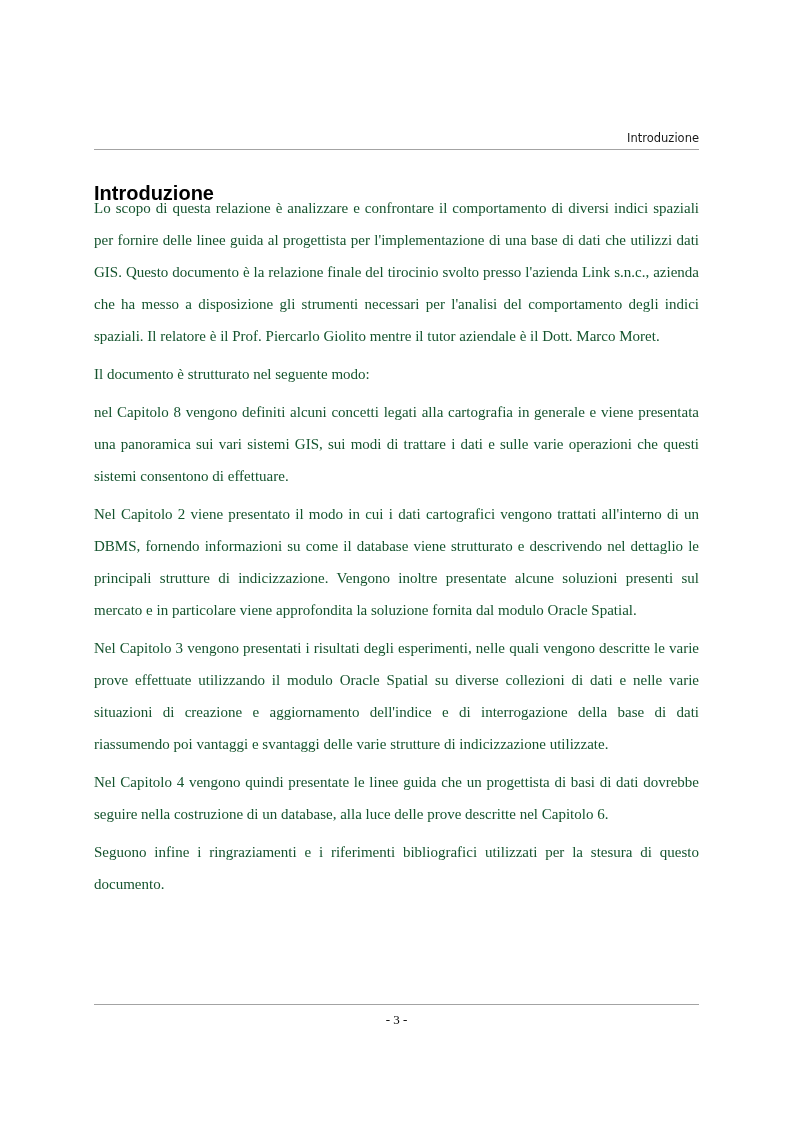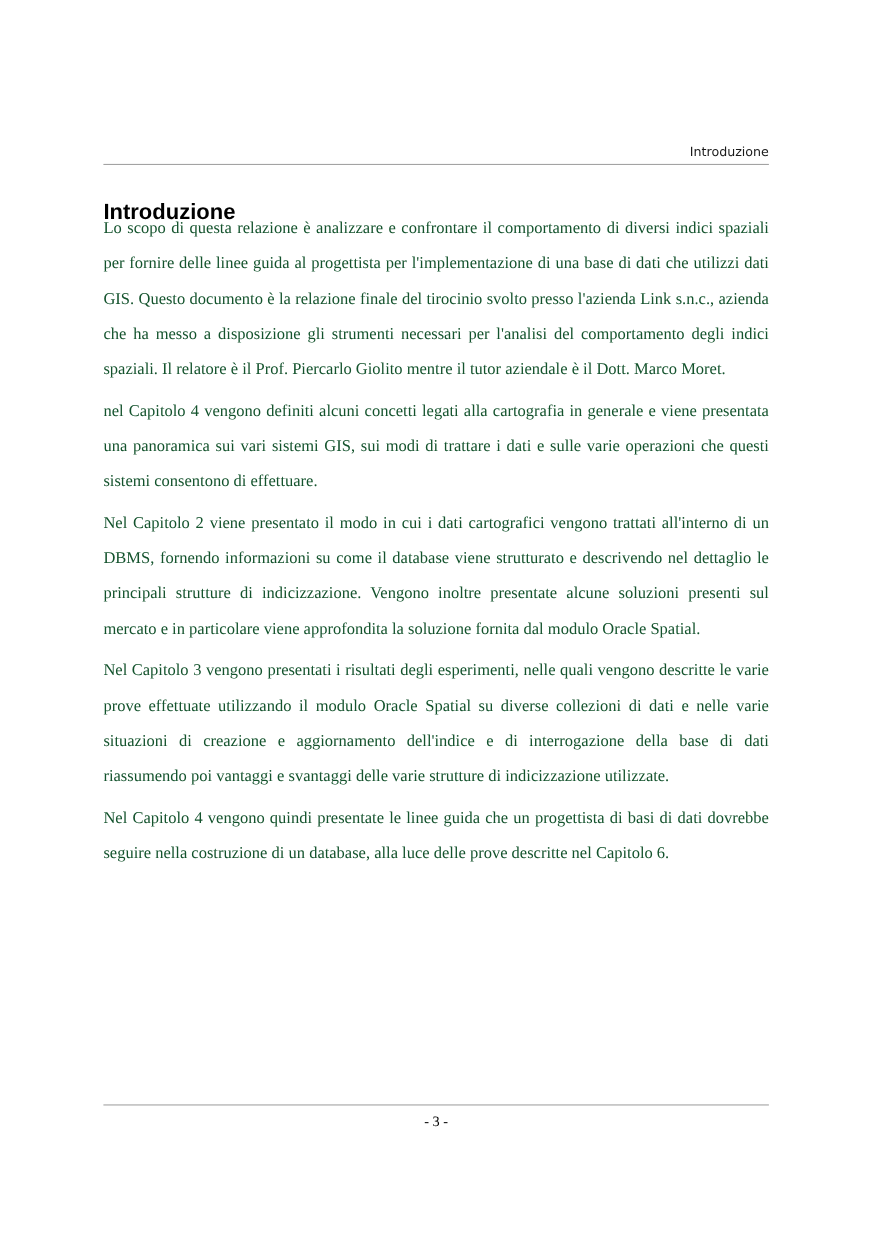--- a/index.html
+++ b/index.html
@@ -90,6 +90,7 @@
 
   <div class="body-text">
     <p>Lo scopo di questa relazione è analizzare e confrontare il comportamento di diversi indici spaziali per fornire delle linee guida al progettista per l'implementazione di una base di dati che utilizzi dati GIS. Questo documento è la relazione finale del tirocinio svolto presso l'azienda Link s.n.c., azienda che ha messo a disposizione gli strumenti necessari per l'analisi del comportamento degli indici spaziali. Il relatore è il Prof. Piercarlo Giolito mentre il tutor aziendale è il Dott. Marco Moret.</p>
+    <p>Il documento è strutturato nel seguente modo:</p>
     <p>nel Capitolo 4 vengono definiti alcuni concetti legati alla cartografia in generale e viene presentata una panoramica sui vari sistemi GIS, sui modi di trattare i dati e sulle varie operazioni che questi sistemi consentono di effettuare.</p>
     <p>Nel Capitolo 2 viene presentato il modo in cui i dati cartografici vengono trattati all'interno di un DBMS, fornendo informazioni su come il database viene strutturato e descrivendo nel dettaglio le principali strutture di indicizzazione. Vengono inoltre presentate alcune soluzioni presenti sul mercato e in particolare viene approfondita la soluzione fornita dal modulo Oracle Spatial.</p>
     <p>Nel Capitolo 3 vengono presentati i risultati degli esperimenti, nelle quali vengono descritte le varie prove effettuate utilizzando il modulo Oracle Spatial su diverse collezioni di dati e nelle varie situazioni di creazione e aggiornamento dell'indice e di interrogazione della base di dati riassumendo poi vantaggi e svantaggi delle varie strutture di indicizzazione utilizzate.</p>

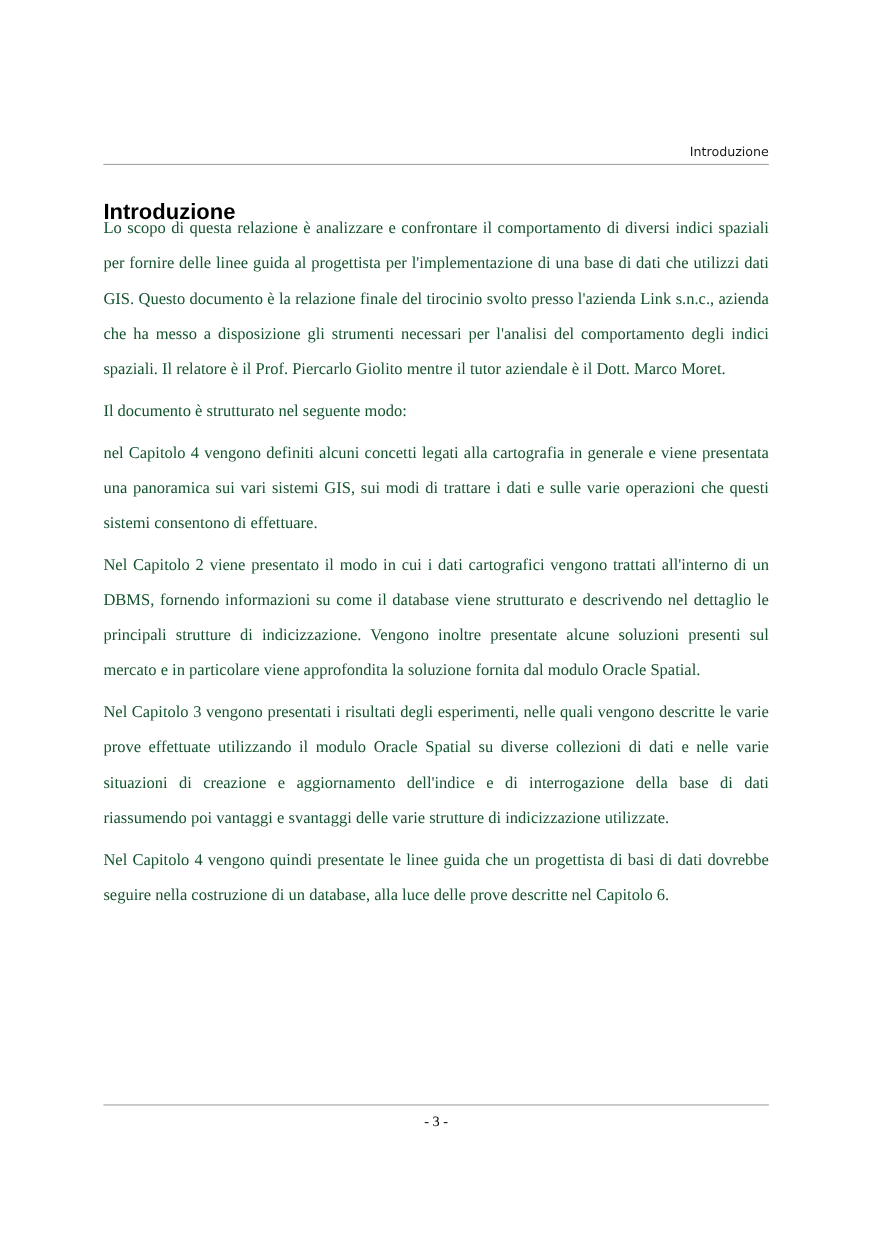--- a/index.html
+++ b/index.html
@@ -91,7 +91,7 @@
   <div class="body-text">
     <p>Lo scopo di questa relazione è analizzare e confrontare il comportamento di diversi indici spaziali per fornire delle linee guida al progettista per l'implementazione di una base di dati che utilizzi dati GIS. Questo documento è la relazione finale del tirocinio svolto presso l'azienda Link s.n.c., azienda che ha messo a disposizione gli strumenti necessari per l'analisi del comportamento degli indici spaziali. Il relatore è il Prof. Piercarlo Giolito mentre il tutor aziendale è il Dott. Marco Moret.</p>
     <p>Il documento è strutturato nel seguente modo:</p>
-    <p>nel Capitolo 4 vengono definiti alcuni concetti legati alla cartografia in generale e viene presentata una panoramica sui vari sistemi GIS, sui modi di trattare i dati e sulle varie operazioni che questi sistemi consentono di effettuare.</p>
+    <p>nel Capitolo 8 vengono definiti alcuni concetti legati alla cartografia in generale e viene presentata una panoramica sui vari sistemi GIS, sui modi di trattare i dati e sulle varie operazioni che questi sistemi consentono di effettuare.</p>
     <p>Nel Capitolo 2 viene presentato il modo in cui i dati cartografici vengono trattati all'interno di un DBMS, fornendo informazioni su come il database viene strutturato e descrivendo nel dettaglio le principali strutture di indicizzazione. Vengono inoltre presentate alcune soluzioni presenti sul mercato e in particolare viene approfondita la soluzione fornita dal modulo Oracle Spatial.</p>
     <p>Nel Capitolo 3 vengono presentati i risultati degli esperimenti, nelle quali vengono descritte le varie prove effettuate utilizzando il modulo Oracle Spatial su diverse collezioni di dati e nelle varie situazioni di creazione e aggiornamento dell'indice e di interrogazione della base di dati riassumendo poi vantaggi e svantaggi delle varie strutture di indicizzazione utilizzate.</p>
     <p>Nel Capitolo 4 vengono quindi presentate le linee guida che un progettista di basi di dati dovrebbe seguire nella costruzione di un database, alla luce delle prove descritte nel Capitolo 6.</p>

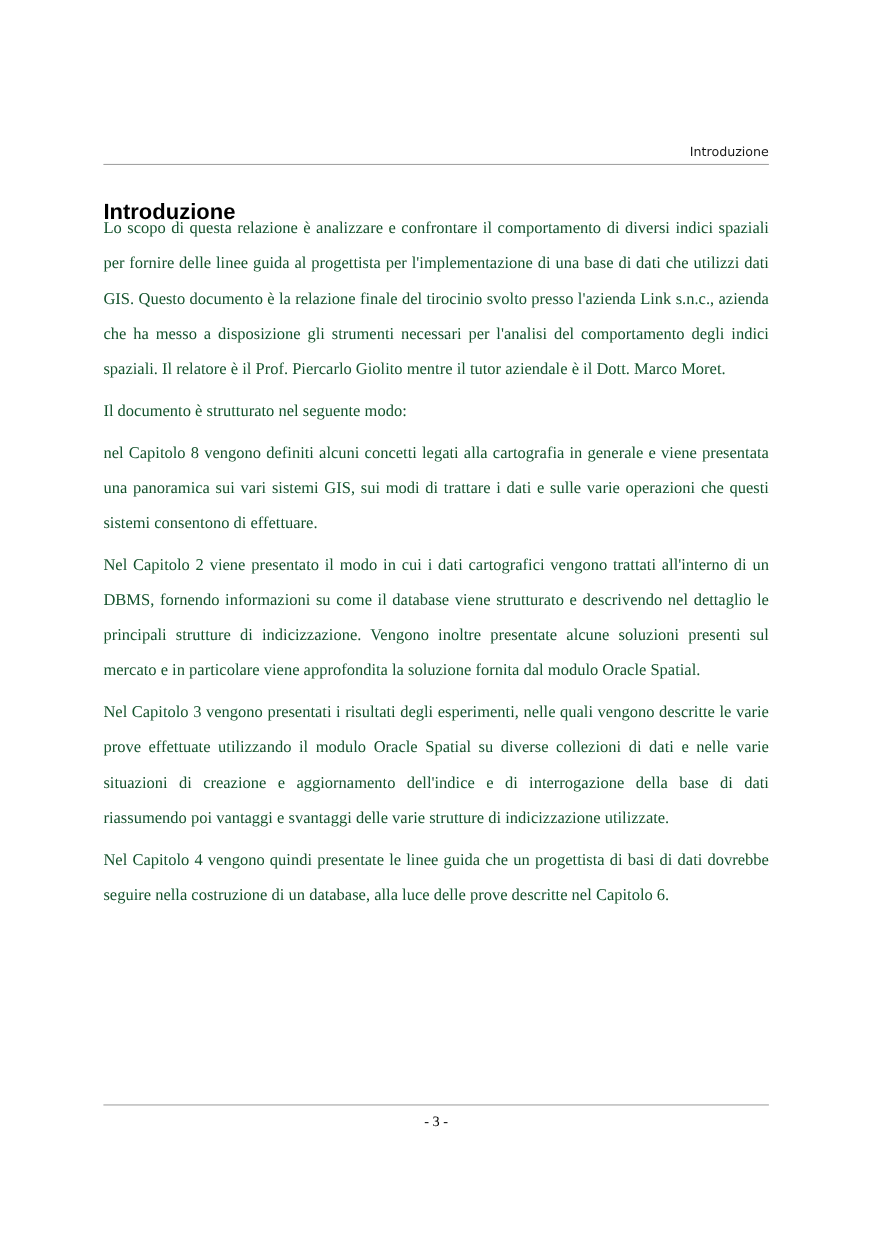--- a/index.html
+++ b/index.html
@@ -95,6 +95,7 @@
     <p>Nel Capitolo 2 viene presentato il modo in cui i dati cartografici vengono trattati all'interno di un DBMS, fornendo informazioni su come il database viene strutturato e descrivendo nel dettaglio le principali strutture di indicizzazione. Vengono inoltre presentate alcune soluzioni presenti sul mercato e in particolare viene approfondita la soluzione fornita dal modulo Oracle Spatial.</p>
     <p>Nel Capitolo 3 vengono presentati i risultati degli esperimenti, nelle quali vengono descritte le varie prove effettuate utilizzando il modulo Oracle Spatial su diverse collezioni di dati e nelle varie situazioni di creazione e aggiornamento dell'indice e di interrogazione della base di dati riassumendo poi vantaggi e svantaggi delle varie strutture di indicizzazione utilizzate.</p>
     <p>Nel Capitolo 4 vengono quindi presentate le linee guida che un progettista di basi di dati dovrebbe seguire nella costruzione di un database, alla luce delle prove descritte nel Capitolo 6.</p>
+    <p>Seguono infine i ringraziamenti e i riferimenti bibliografici utilizzati per la stesura di questo documento.</p>
   </div>
 
   <div class="footer-rule"></div>

